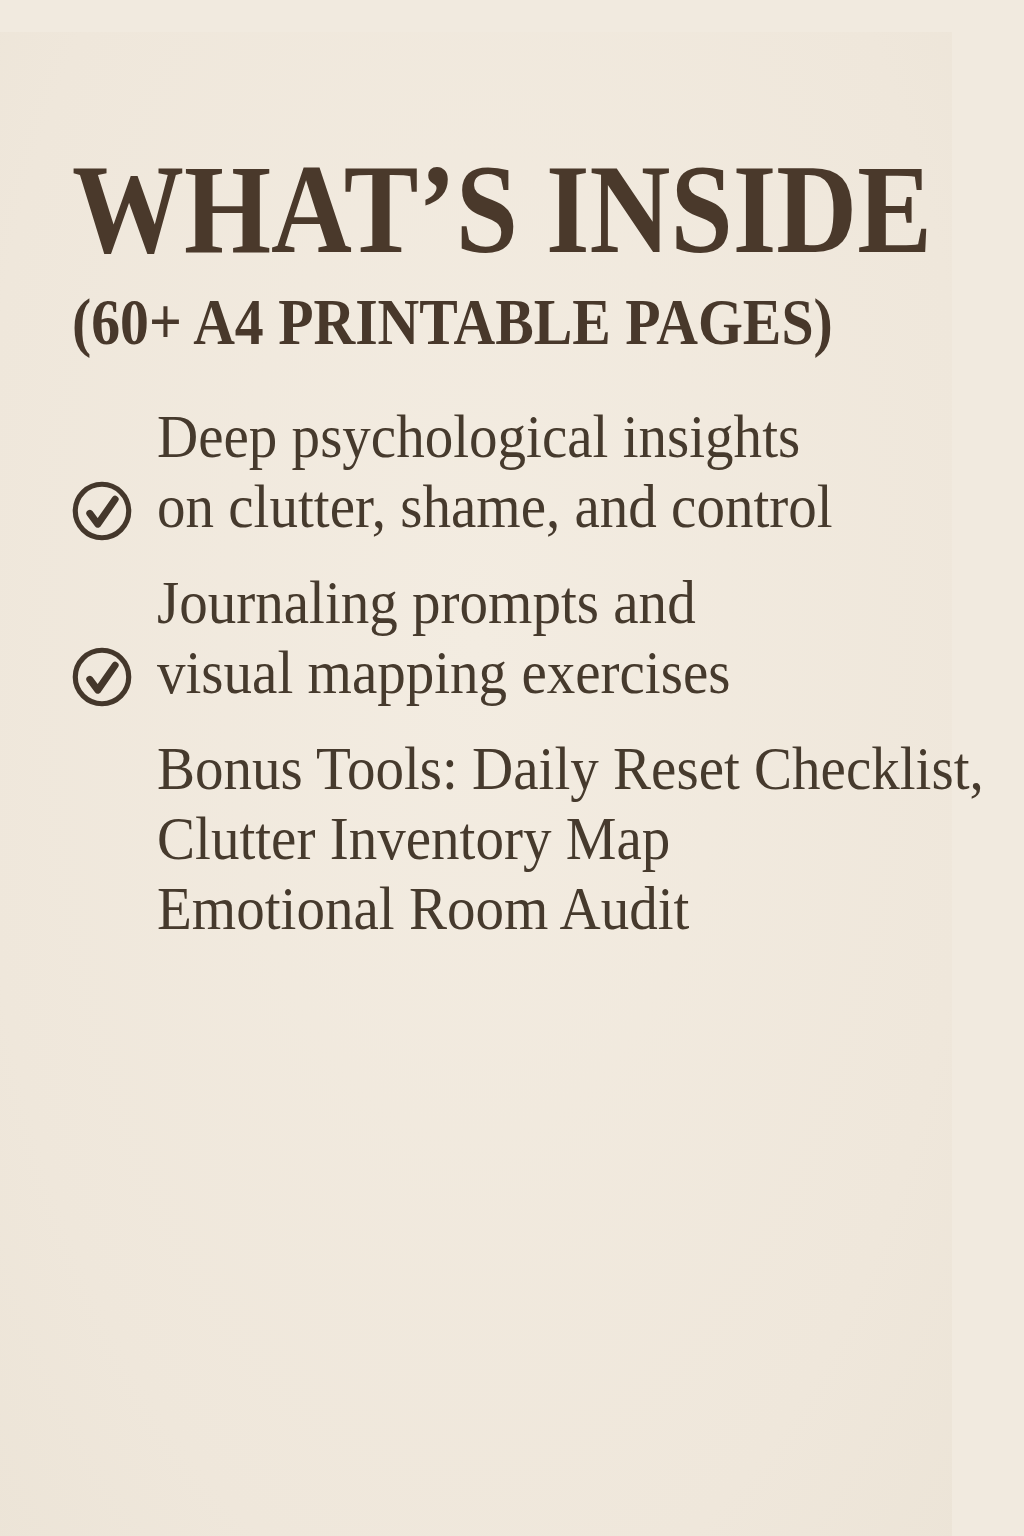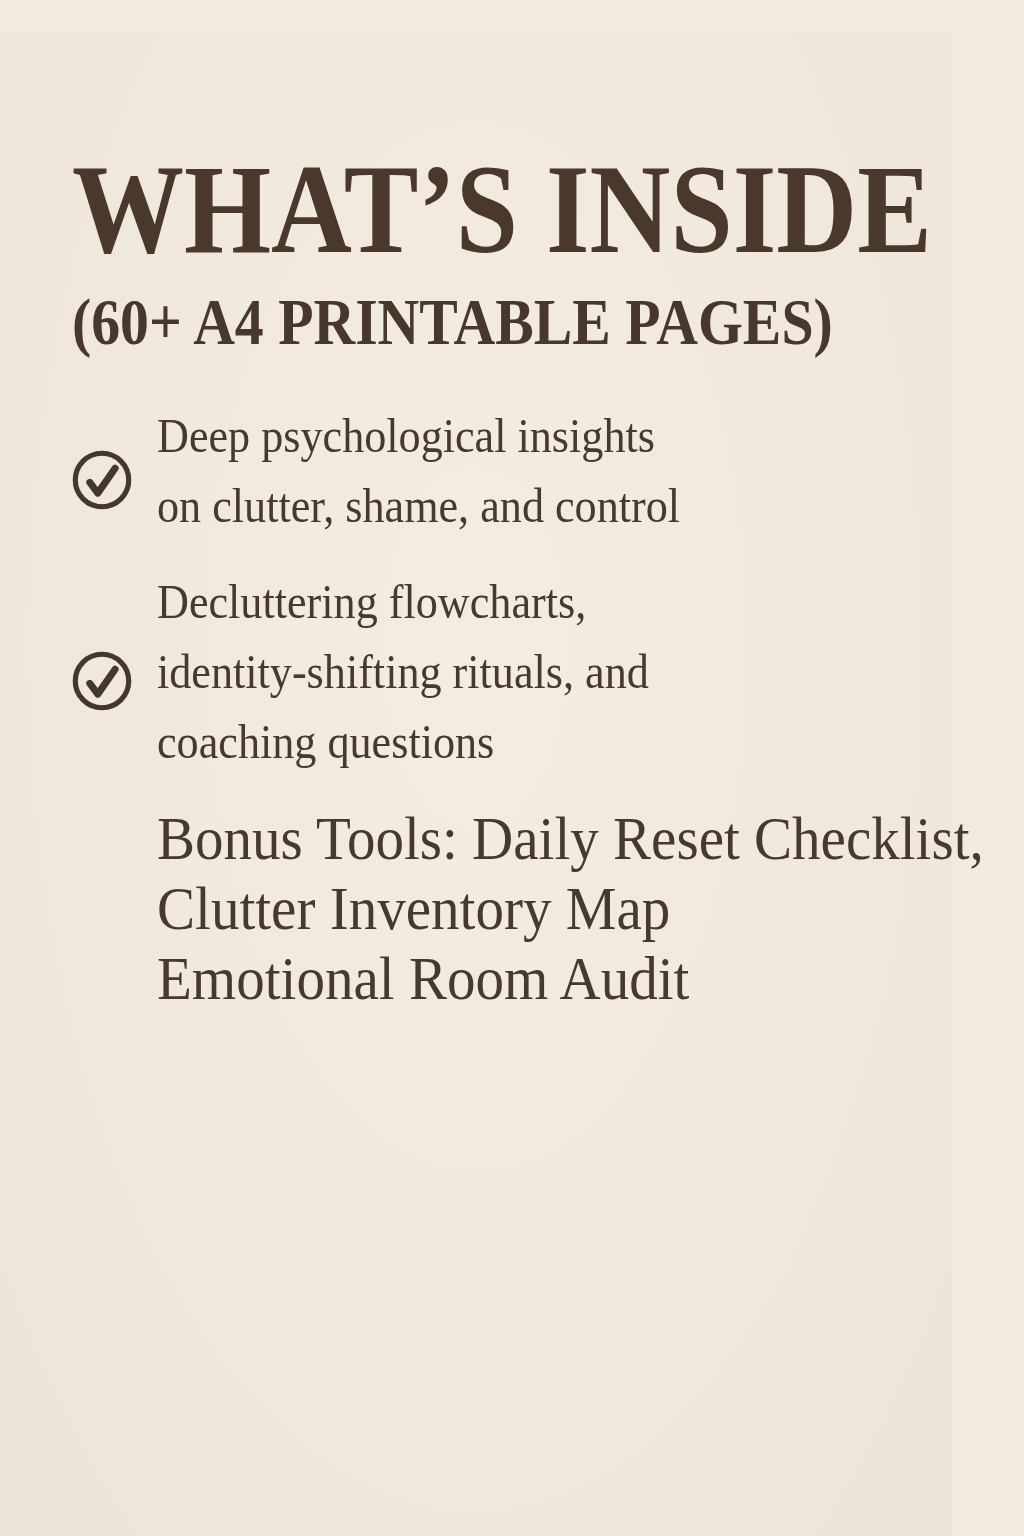--- a/index.html
+++ b/index.html
@@ -52,9 +52,9 @@
   }
   .item {
     display: flex;
-    align-items: center;
+    align-items: flex-end;
     margin-bottom: 26px;
-    font-size: 48px;
+    font-size: 62px;
     line-height: 70px;
   }
   .check {

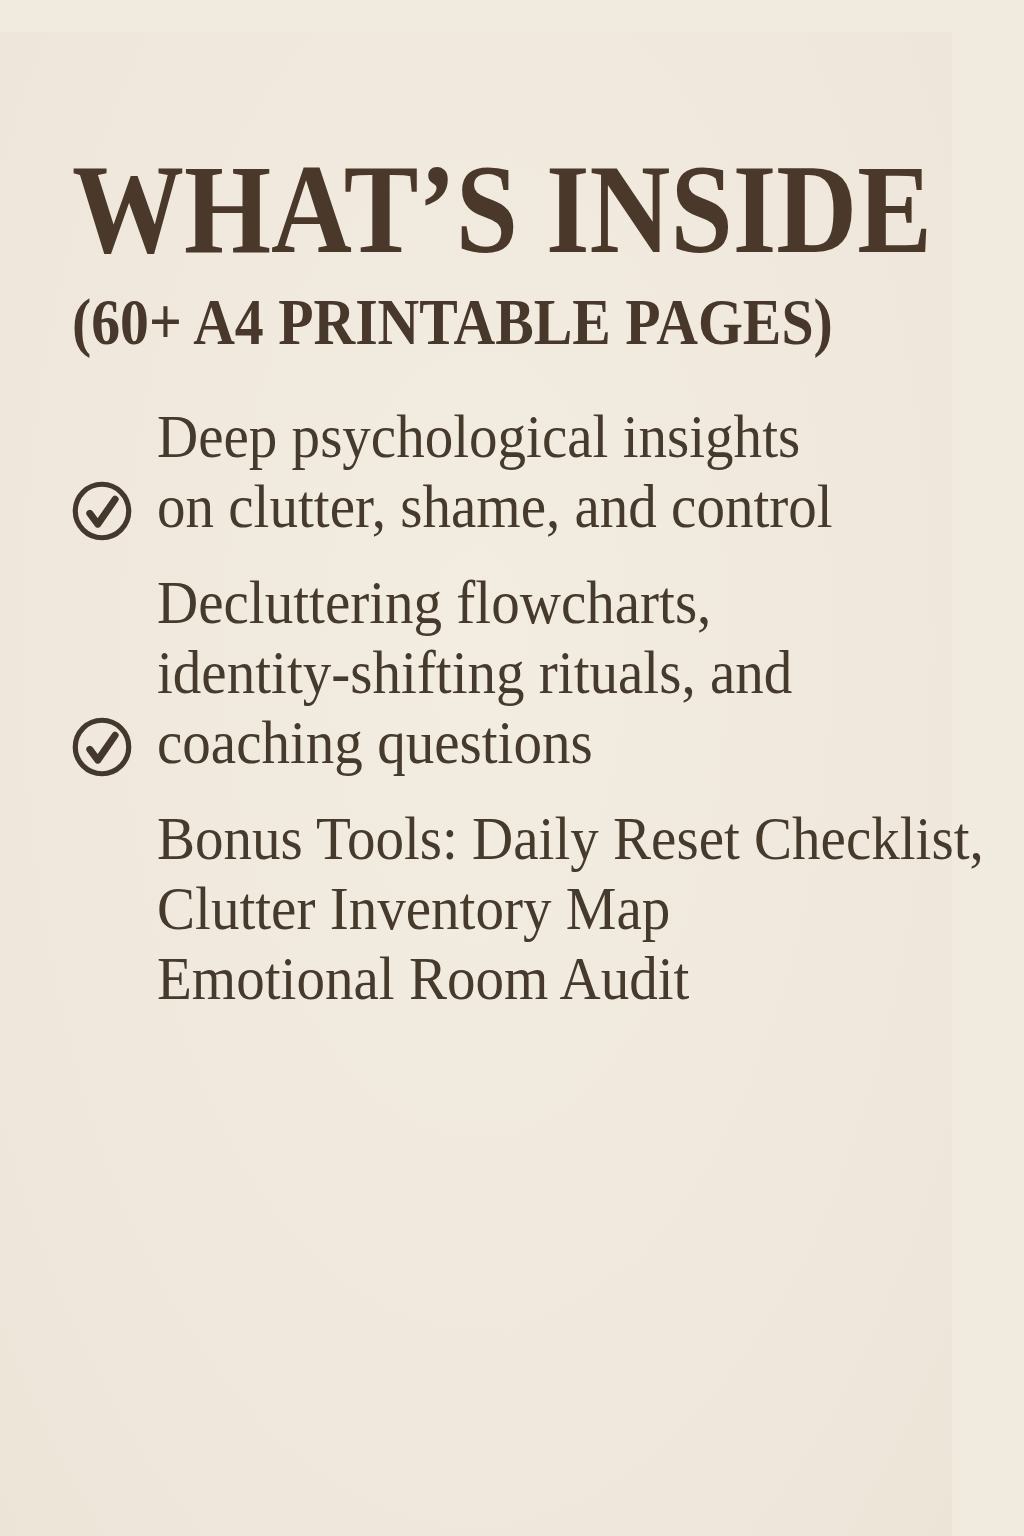--- a/index.html
+++ b/index.html
@@ -106,6 +106,18 @@
     </div>
 
 
+    <div class="item">
+      <span class="check">
+        <svg viewBox="0 0 64 64" aria-hidden="true">
+          <circle cx="32" cy="32" r="28.5" fill="none" stroke="currentColor" stroke-width="5.5"></circle>
+          <path d="M19 34.5 L27.5 46 L46 19.5" fill="none" stroke="currentColor" stroke-width="7.5" stroke-linecap="round" stroke-linejoin="round"></path>
+        </svg>
+      </span>
+      <div class="item-text cond-body">
+        <div class="line">Journaling prompts and</div>
+        <div class="line">visual mapping exercises</div>
+      </div>
+    </div>
 
     <div class="item">
       <span class="check">

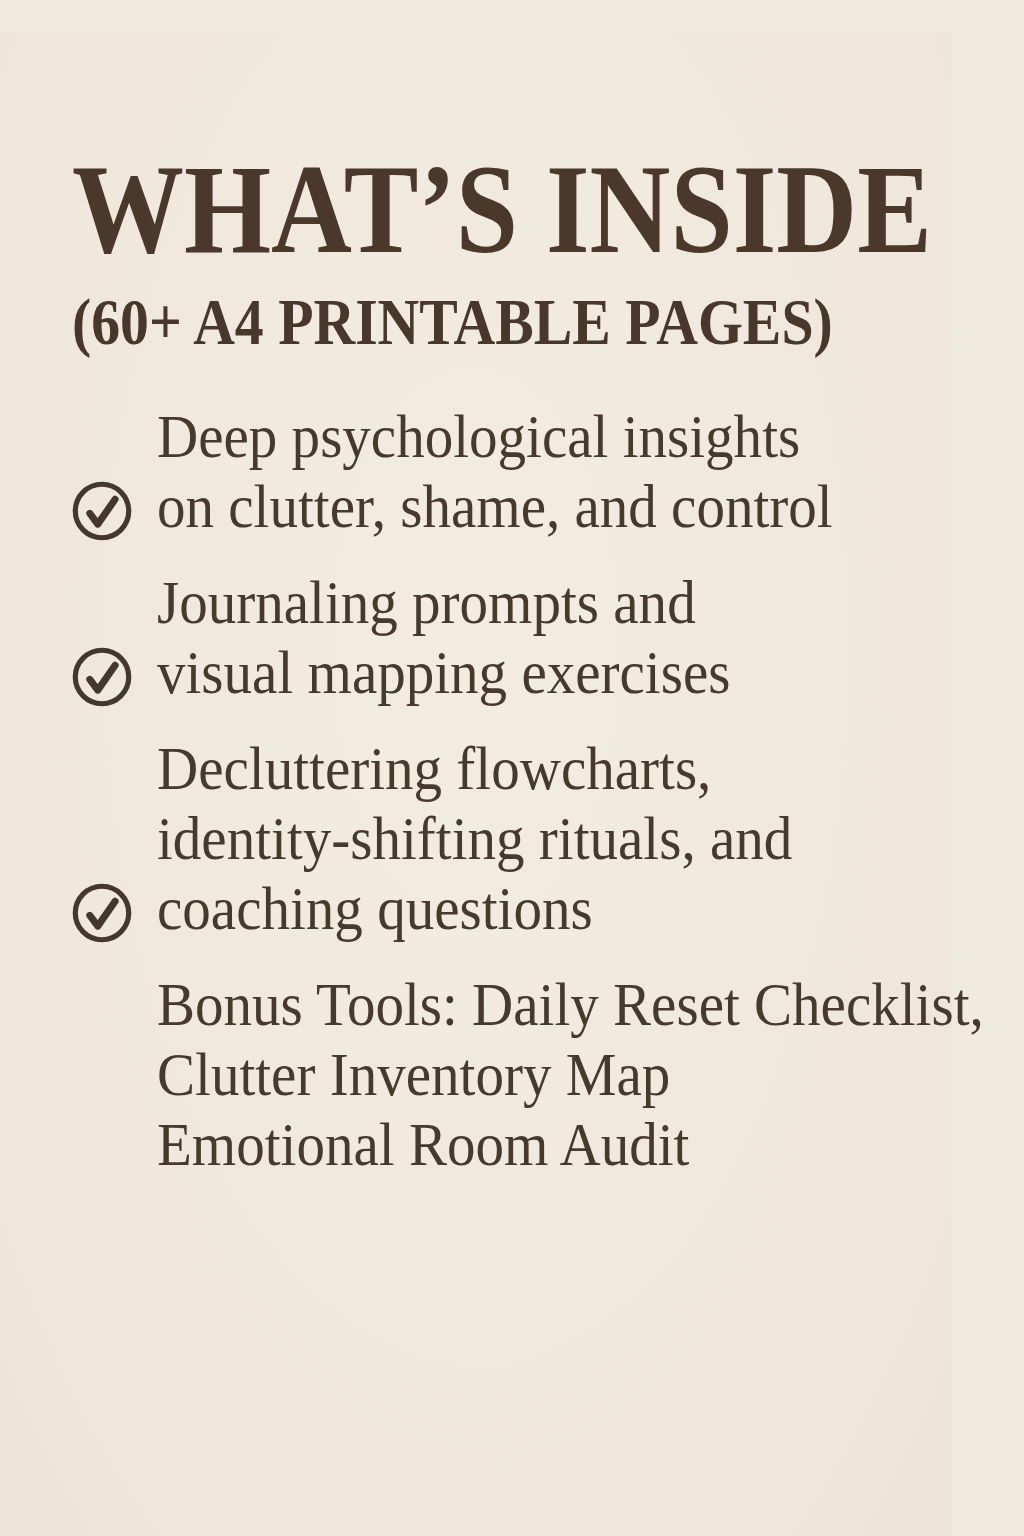--- a/index.html
+++ b/index.html
@@ -119,19 +119,6 @@
       </div>
     </div>
 
-    <div class="item">
-      <span class="check">
-        <svg viewBox="0 0 64 64" aria-hidden="true">
-          <circle cx="32" cy="32" r="28.5" fill="none" stroke="currentColor" stroke-width="5.5"></circle>
-          <path d="M19 34.5 L27.5 46 L46 19.5" fill="none" stroke="currentColor" stroke-width="7.5" stroke-linecap="round" stroke-linejoin="round"></path>
-        </svg>
-      </span>
-      <div class="item-text cond-body">
-        <div class="line">Decluttering flowcharts,</div>
-        <div class="line">identity-shifting rituals, and</div>
-        <div class="line">coaching questions</div>
-      </div>
-    </div>
 
   </div>
 

